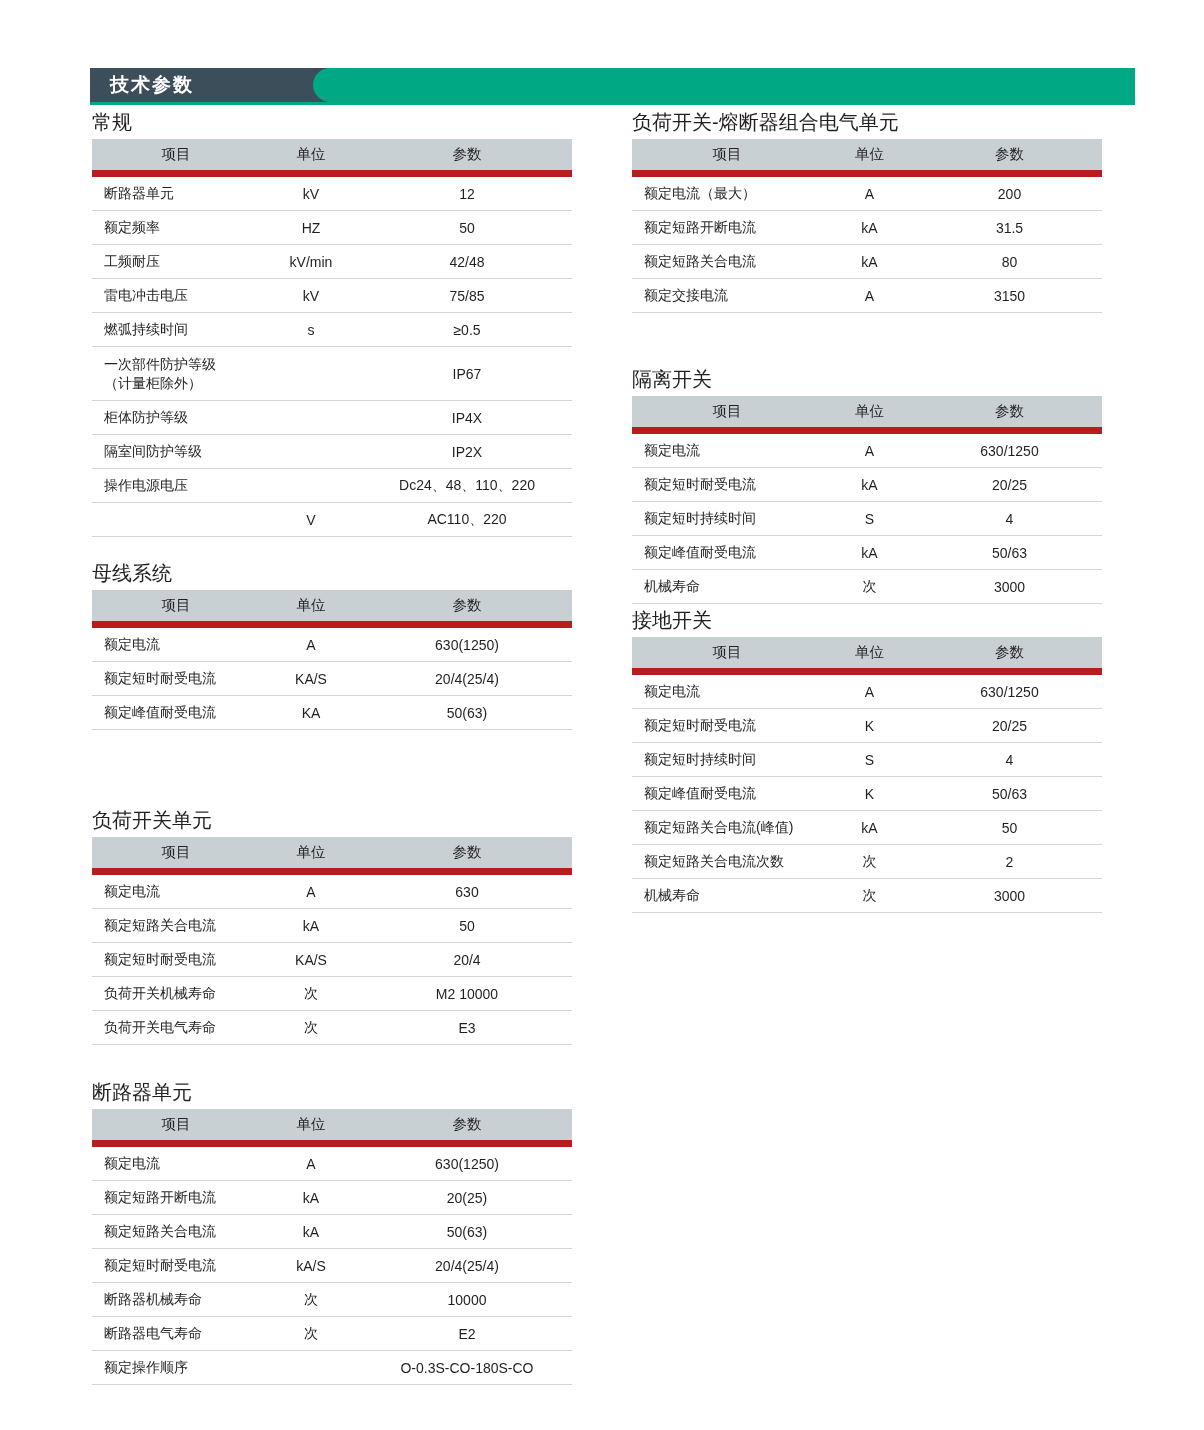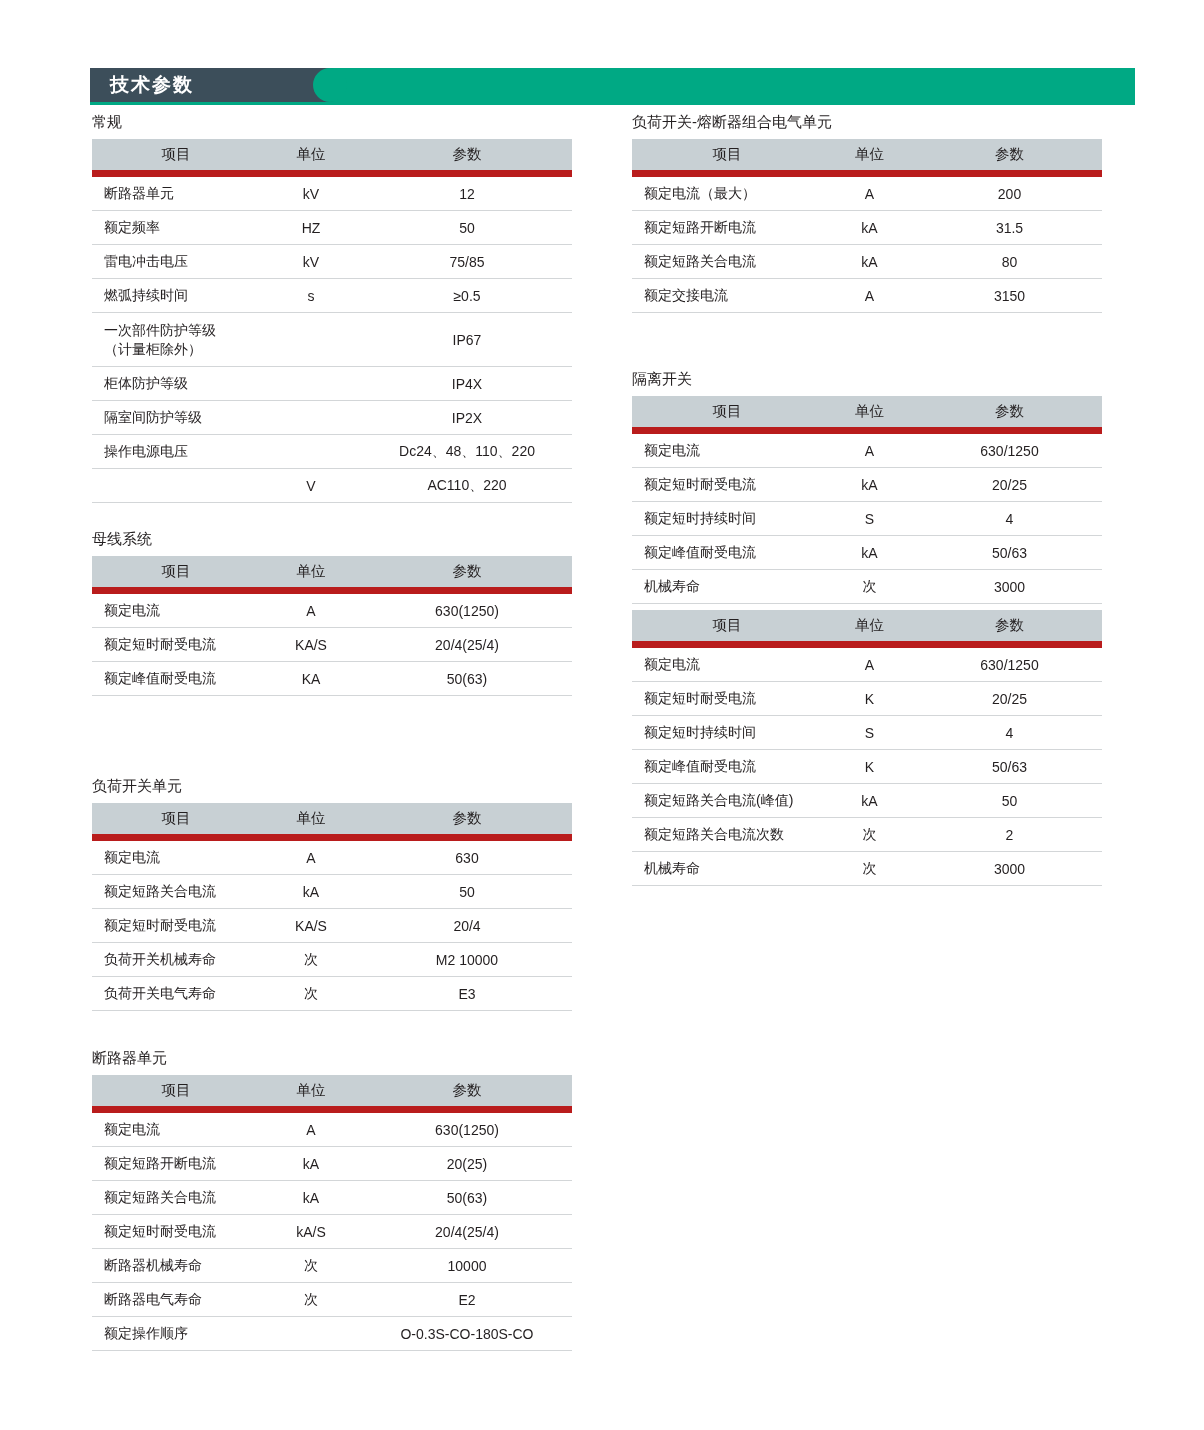--- a/index.html
+++ b/index.html
@@ -92,7 +92,7 @@
   .block { margin-bottom: 6px; }
 
   .block-title {
-    font-size: 15px;
+    font-size: 20px;
     color: #231f20;
     margin-bottom: 7px;
     line-height: 20px;

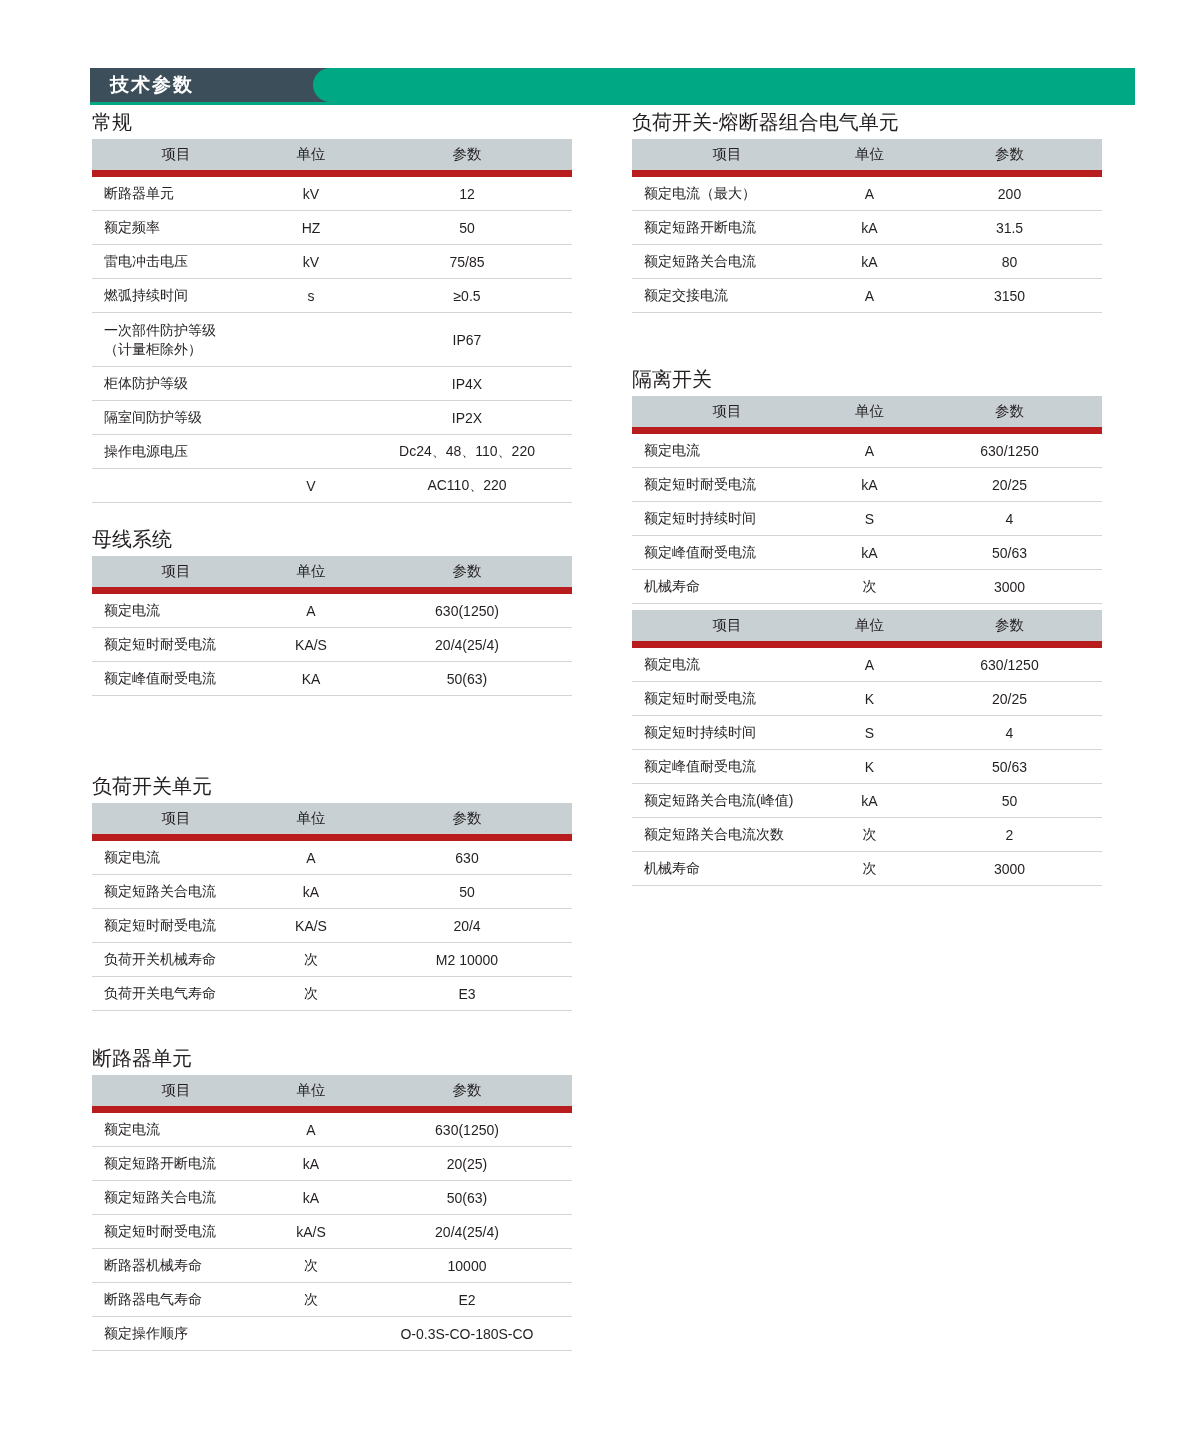--- a/index.html
+++ b/index.html
@@ -164,6 +164,11 @@
           <td>50</td>
         </tr>
         <tr>
+          <td class="item">工频耐压</td>
+          <td>kV/min</td>
+          <td>42/48</td>
+        </tr>
+        <tr>
           <td class="item">雷电冲击电压</td>
           <td>kV</td>
           <td>75/85</td>

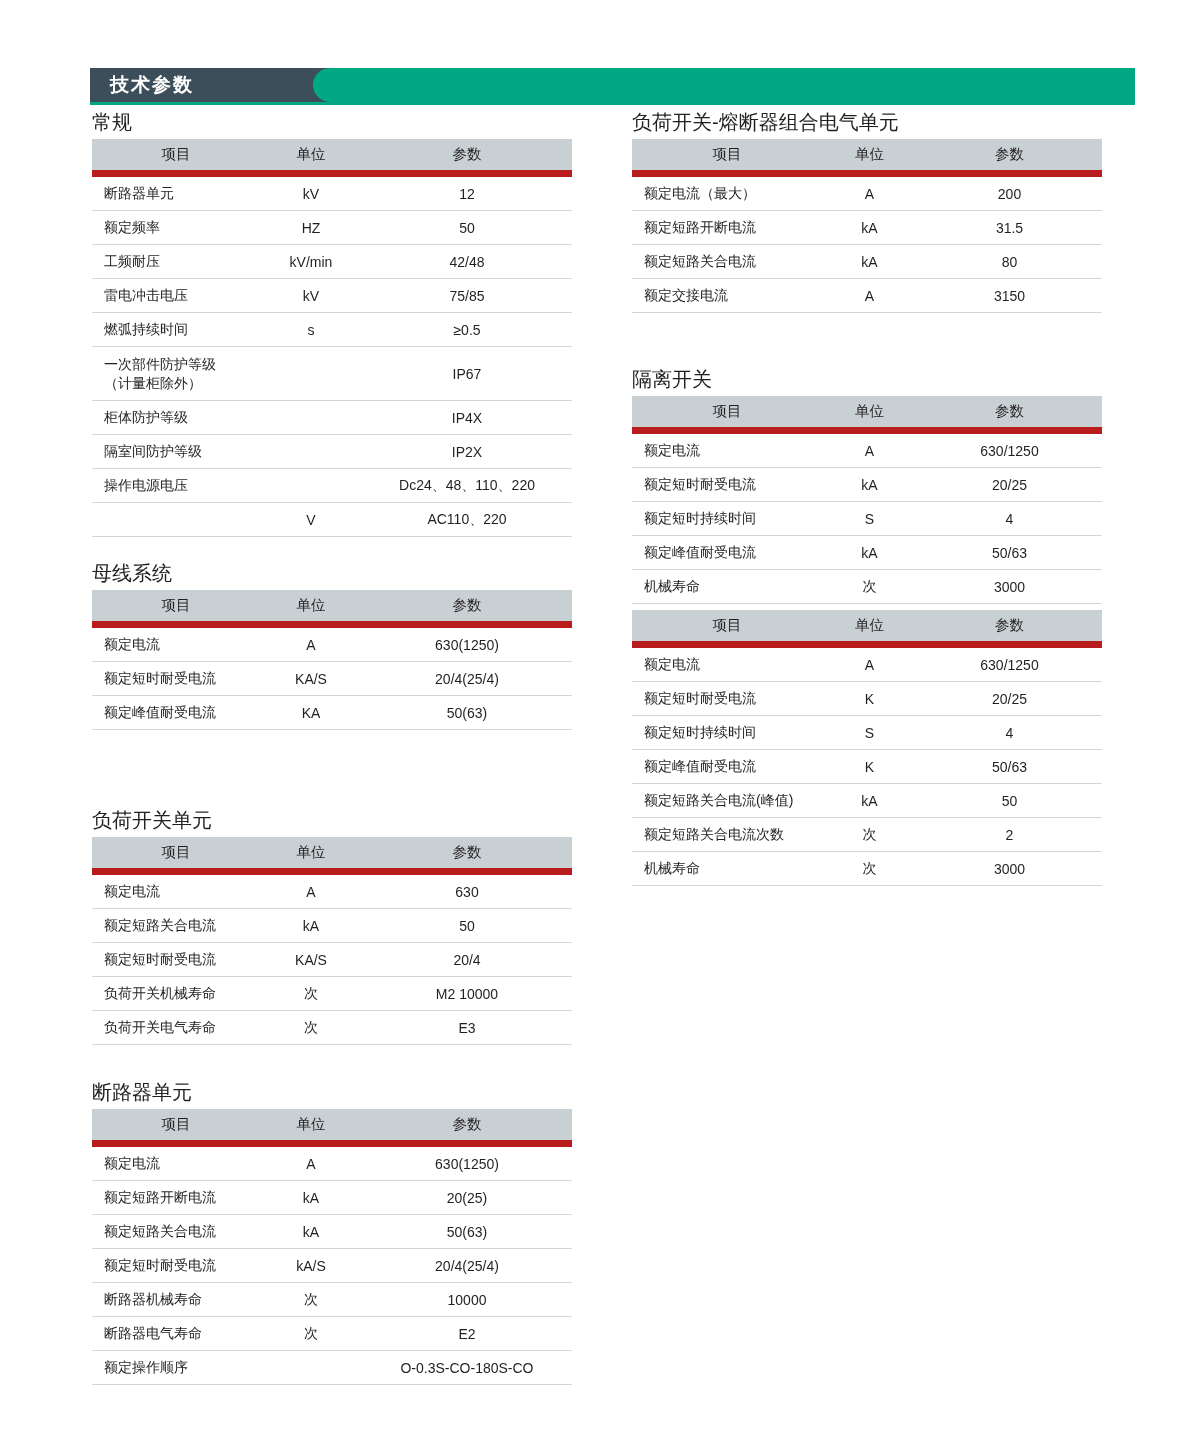--- a/index.html
+++ b/index.html
@@ -432,6 +432,7 @@
   </div>
 
   <div class="block">
+    <div class="block-title">接地开关</div>
     <table class="spec" style="width:470px;">
       <colgroup>
           <col style="width:190px">

